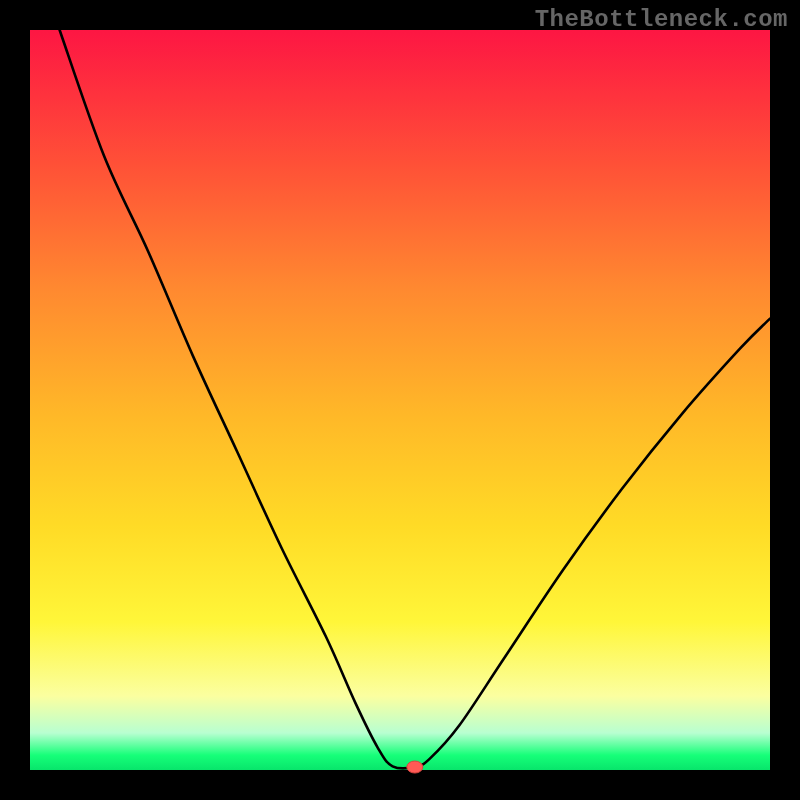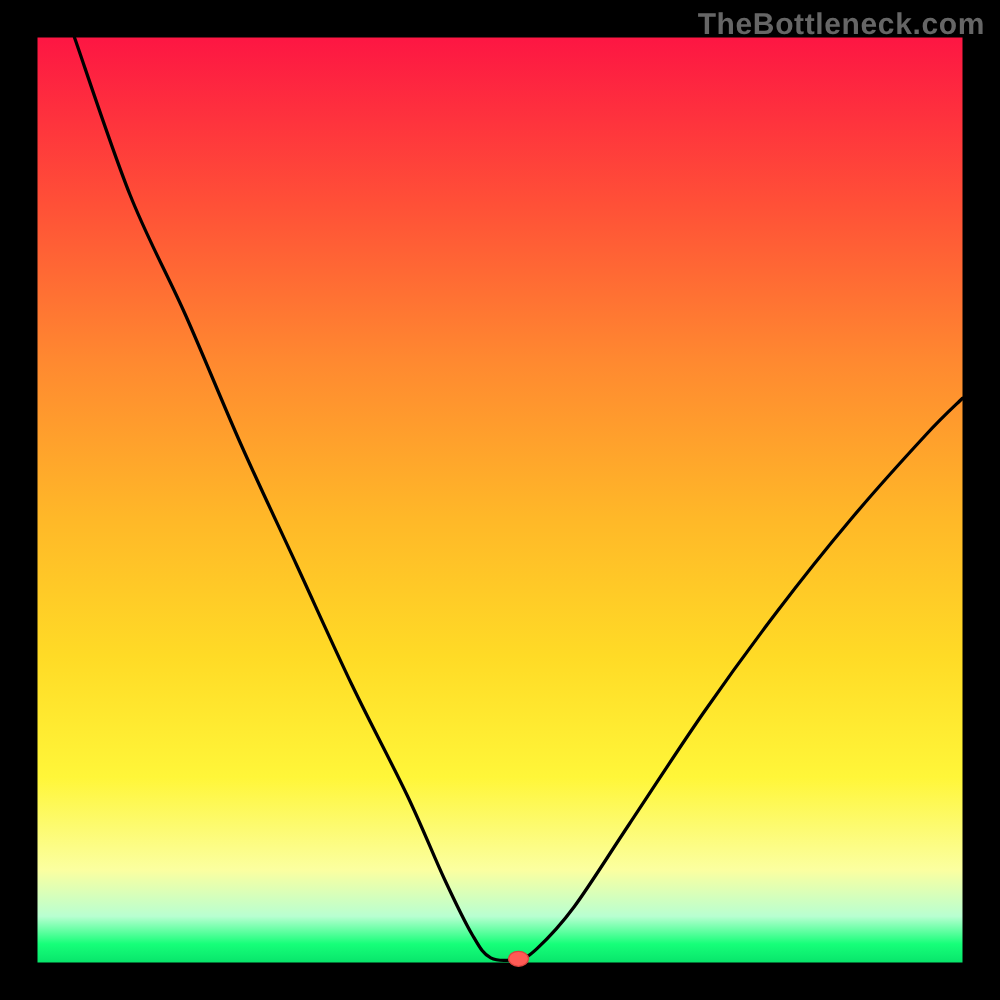--- a/index.html
+++ b/index.html
@@ -14,7 +14,7 @@
     position: absolute;
     top: 6px;
     right: 12px;
-    font-family: Liberation Sans, sans-serif;
+    font-family: Liberation Mono, monospace;
     font-size: 24px;
     font-weight: 600;
     color: #666666;

